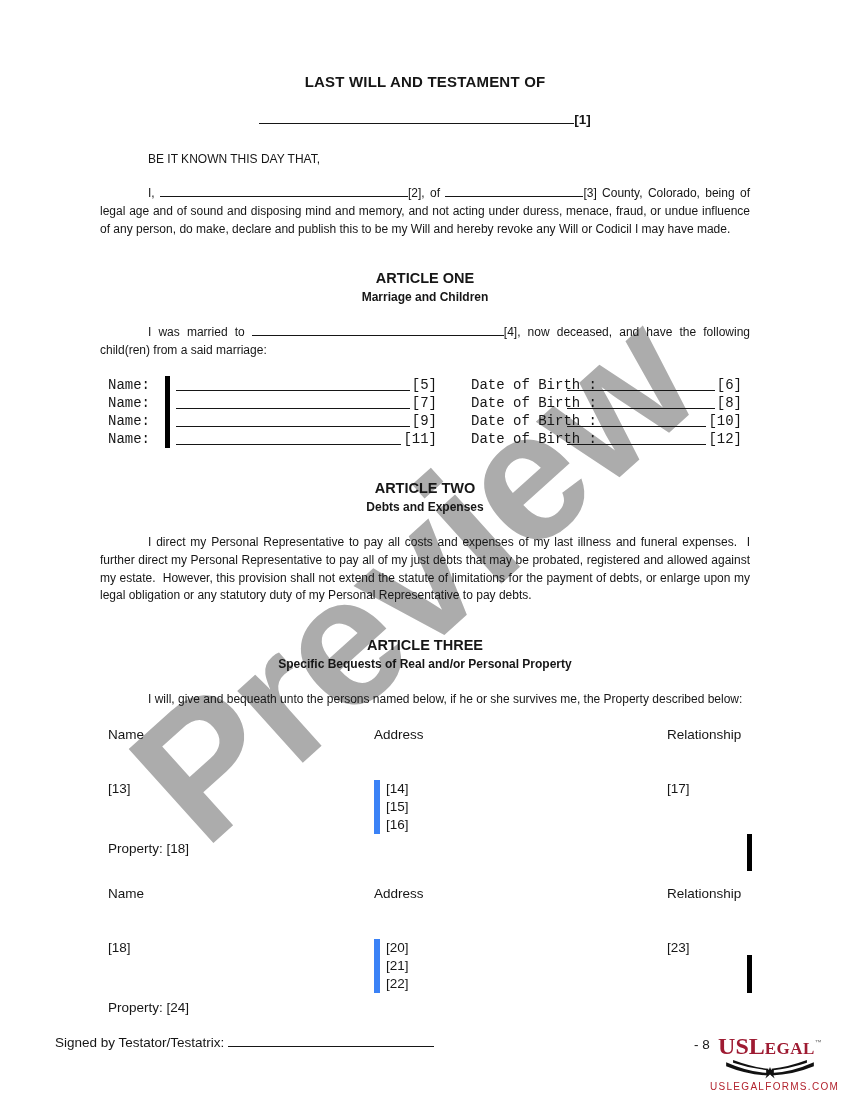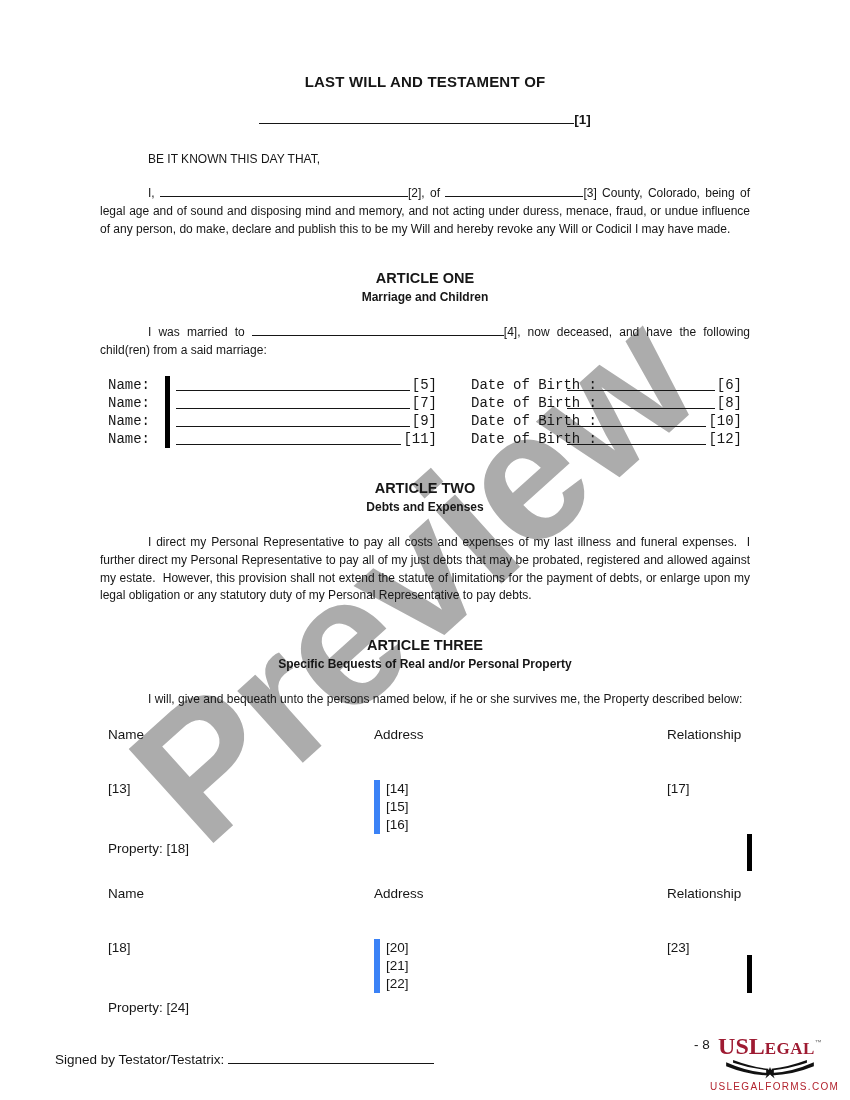--- a/index.html
+++ b/index.html
@@ -54,7 +54,7 @@
   .vbar.b2 { top: 955px; height: 38px; }
 
   .footer { position: absolute; left: 0; top: 1031px; width: 850px; height: 64px; font-size: 13.5px; z-index: 1; }
-  .signed { position: absolute; left: 55px; top: 21px; }
+  .signed { position: absolute; left: 55px; top: 4px; }
   .signed .blank { width: 206px; margin-left: 4px; }
   .pageno { position: absolute; left: 694px; top: 6px; }
 

